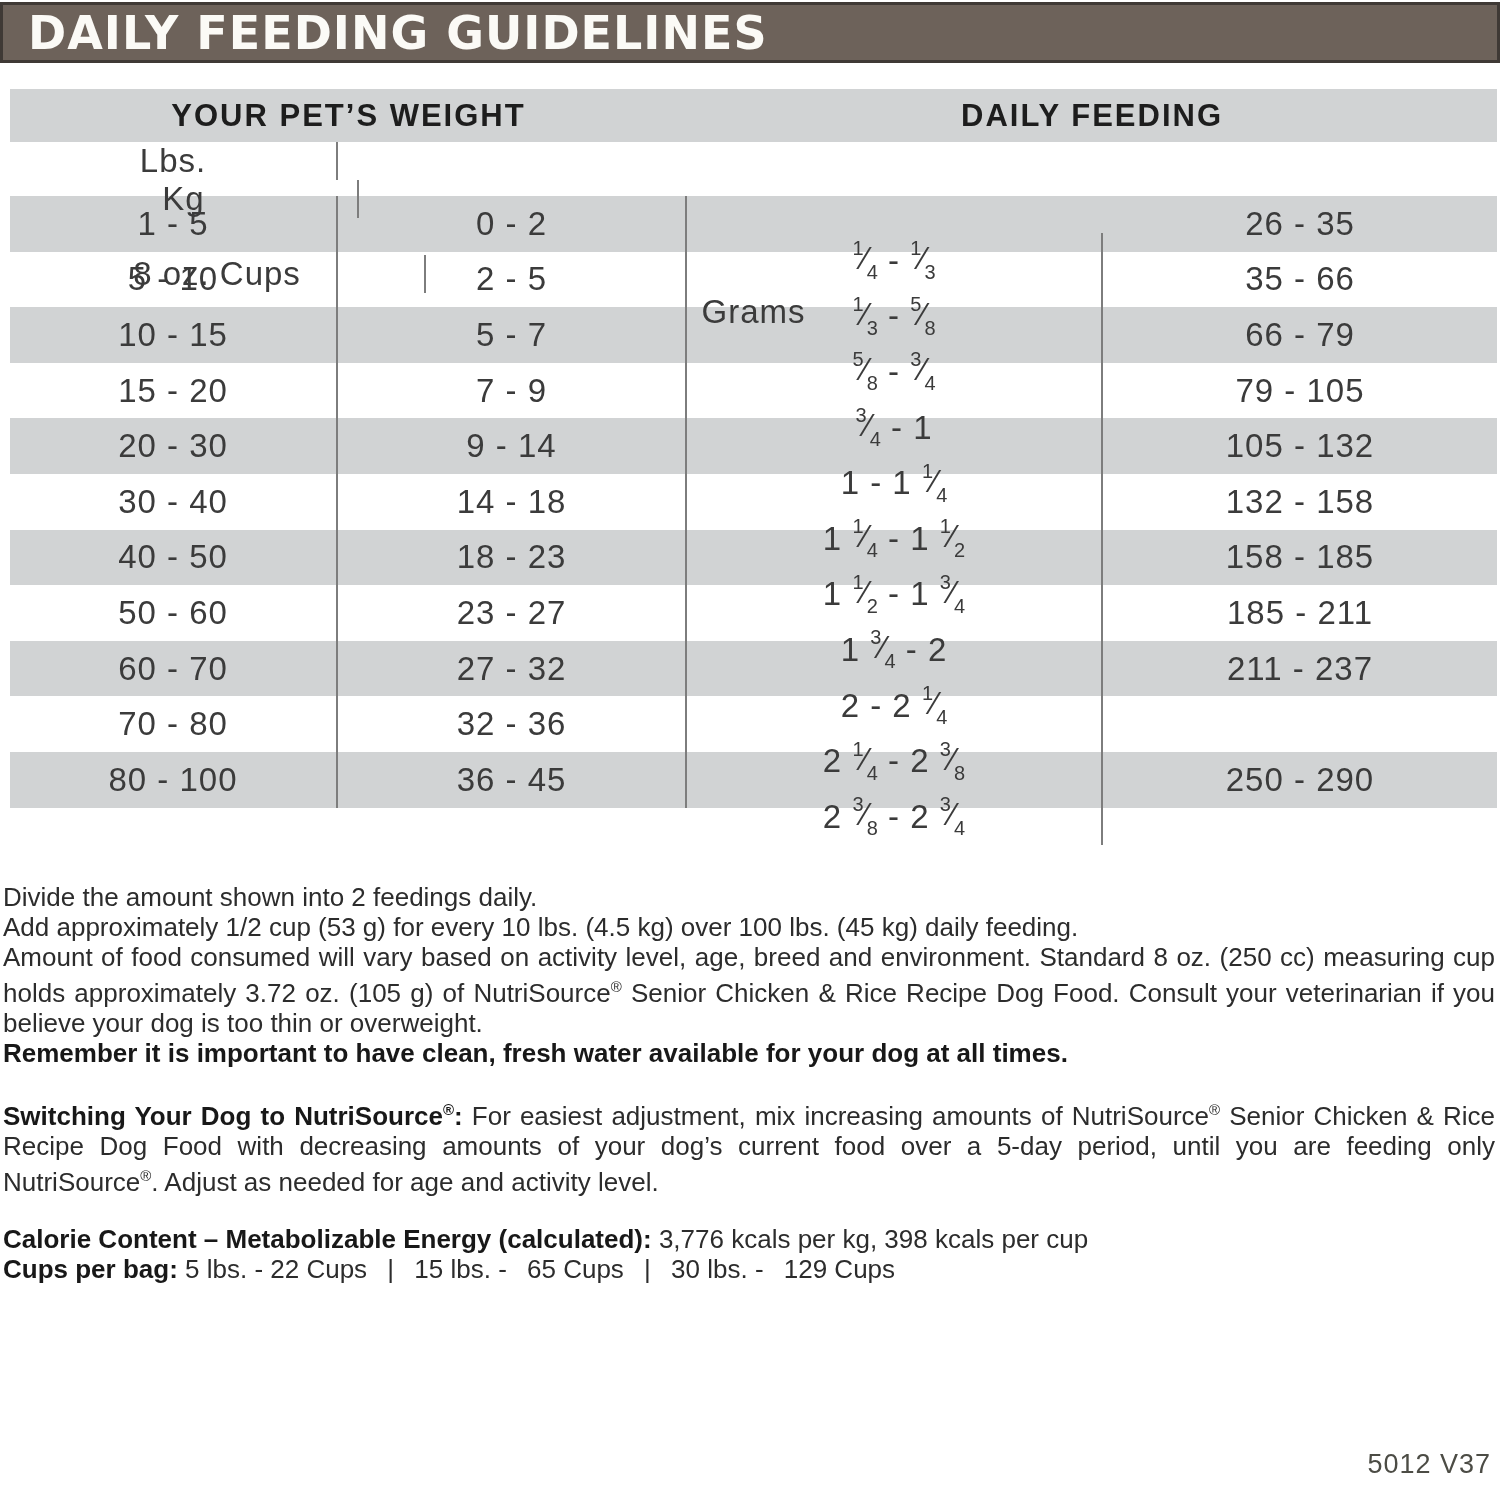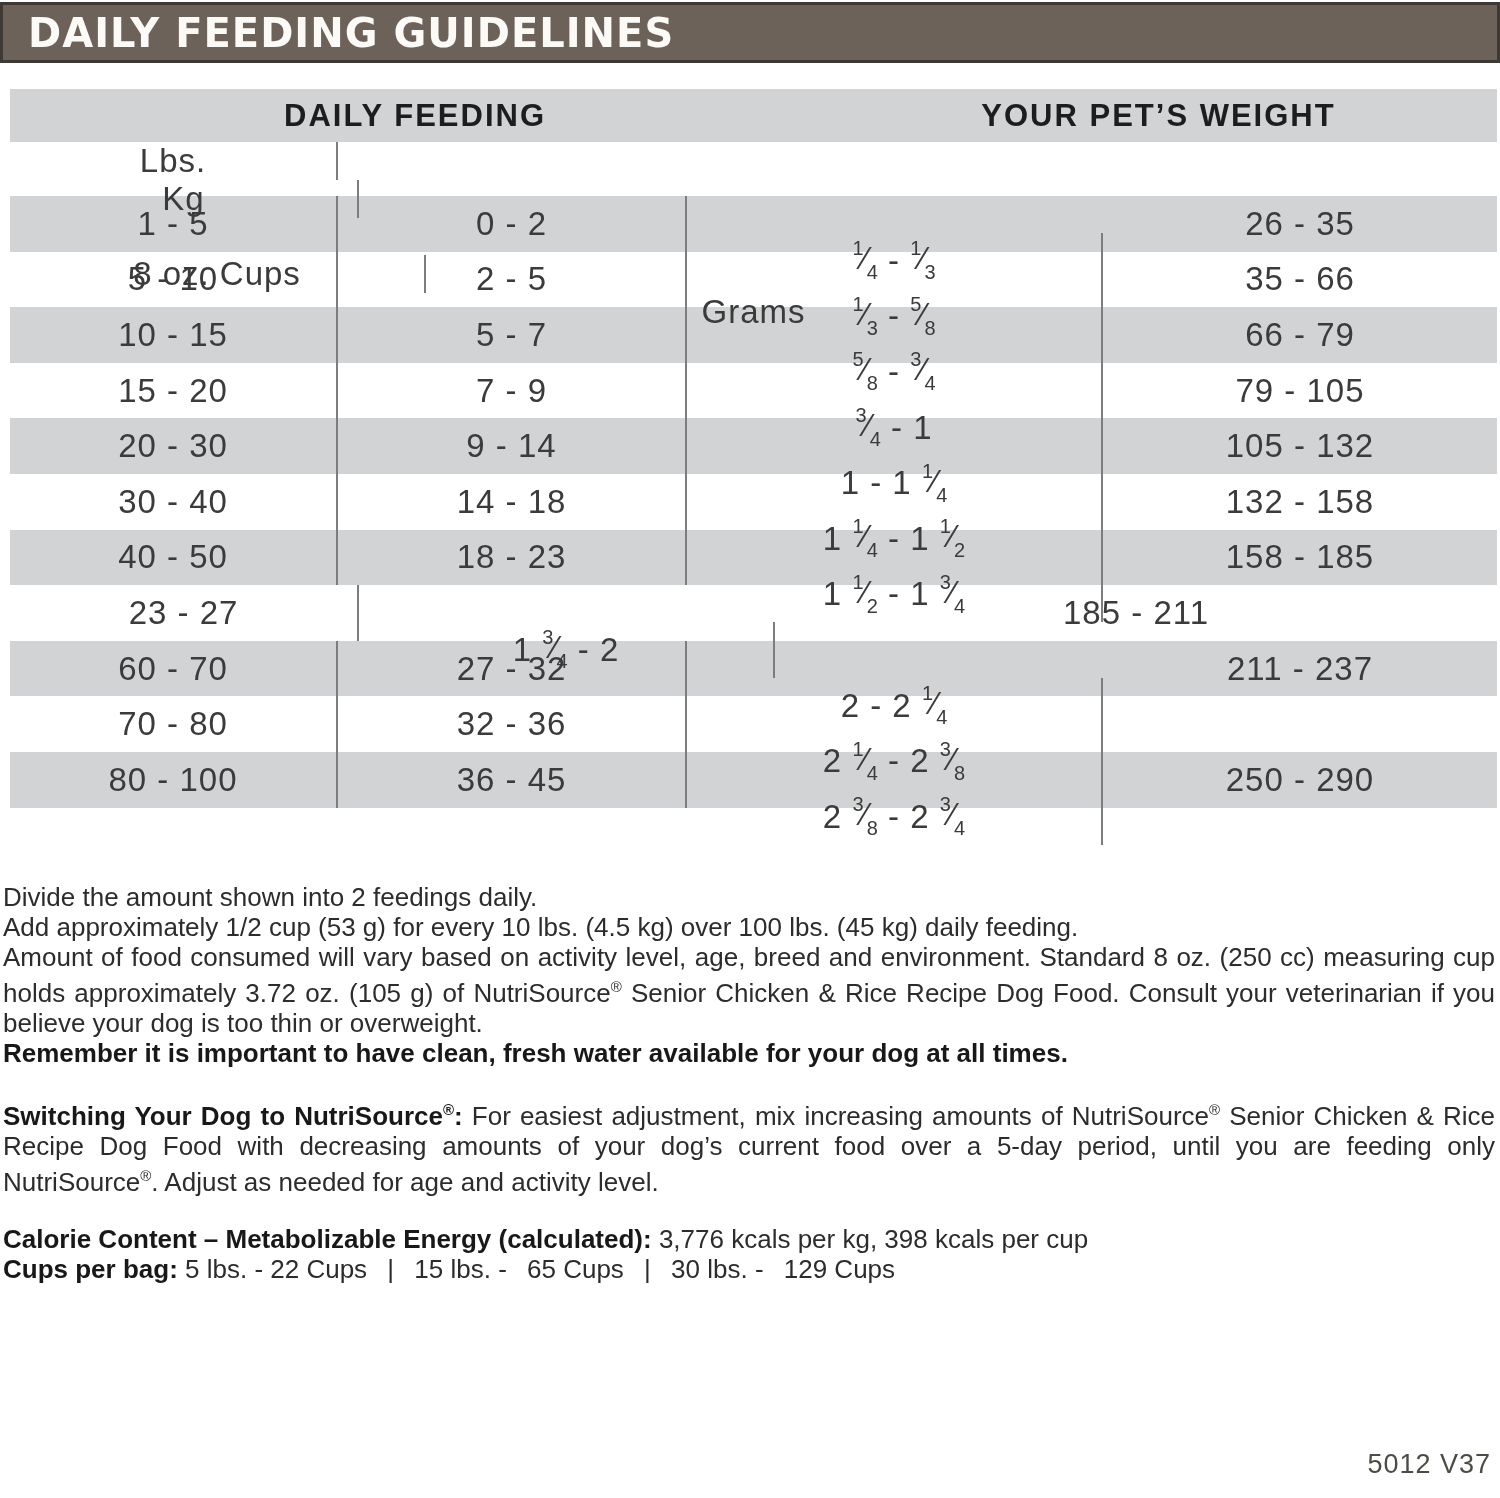--- a/index.html
+++ b/index.html
@@ -17,7 +17,7 @@
   }
   .title-bar h1{
     margin:0;font-family:"DejaVu Sans",sans-serif;font-weight:bold;
-    font-size:40px;line-height:1;color:#fbfaf6;letter-spacing:1px;white-space:nowrap;
+    font-size:46px;line-height:1;color:#fbfaf6;letter-spacing:1px;white-space:nowrap;
   }
   
   .gtable{position:absolute;left:10px;top:89px;width:1487px;}

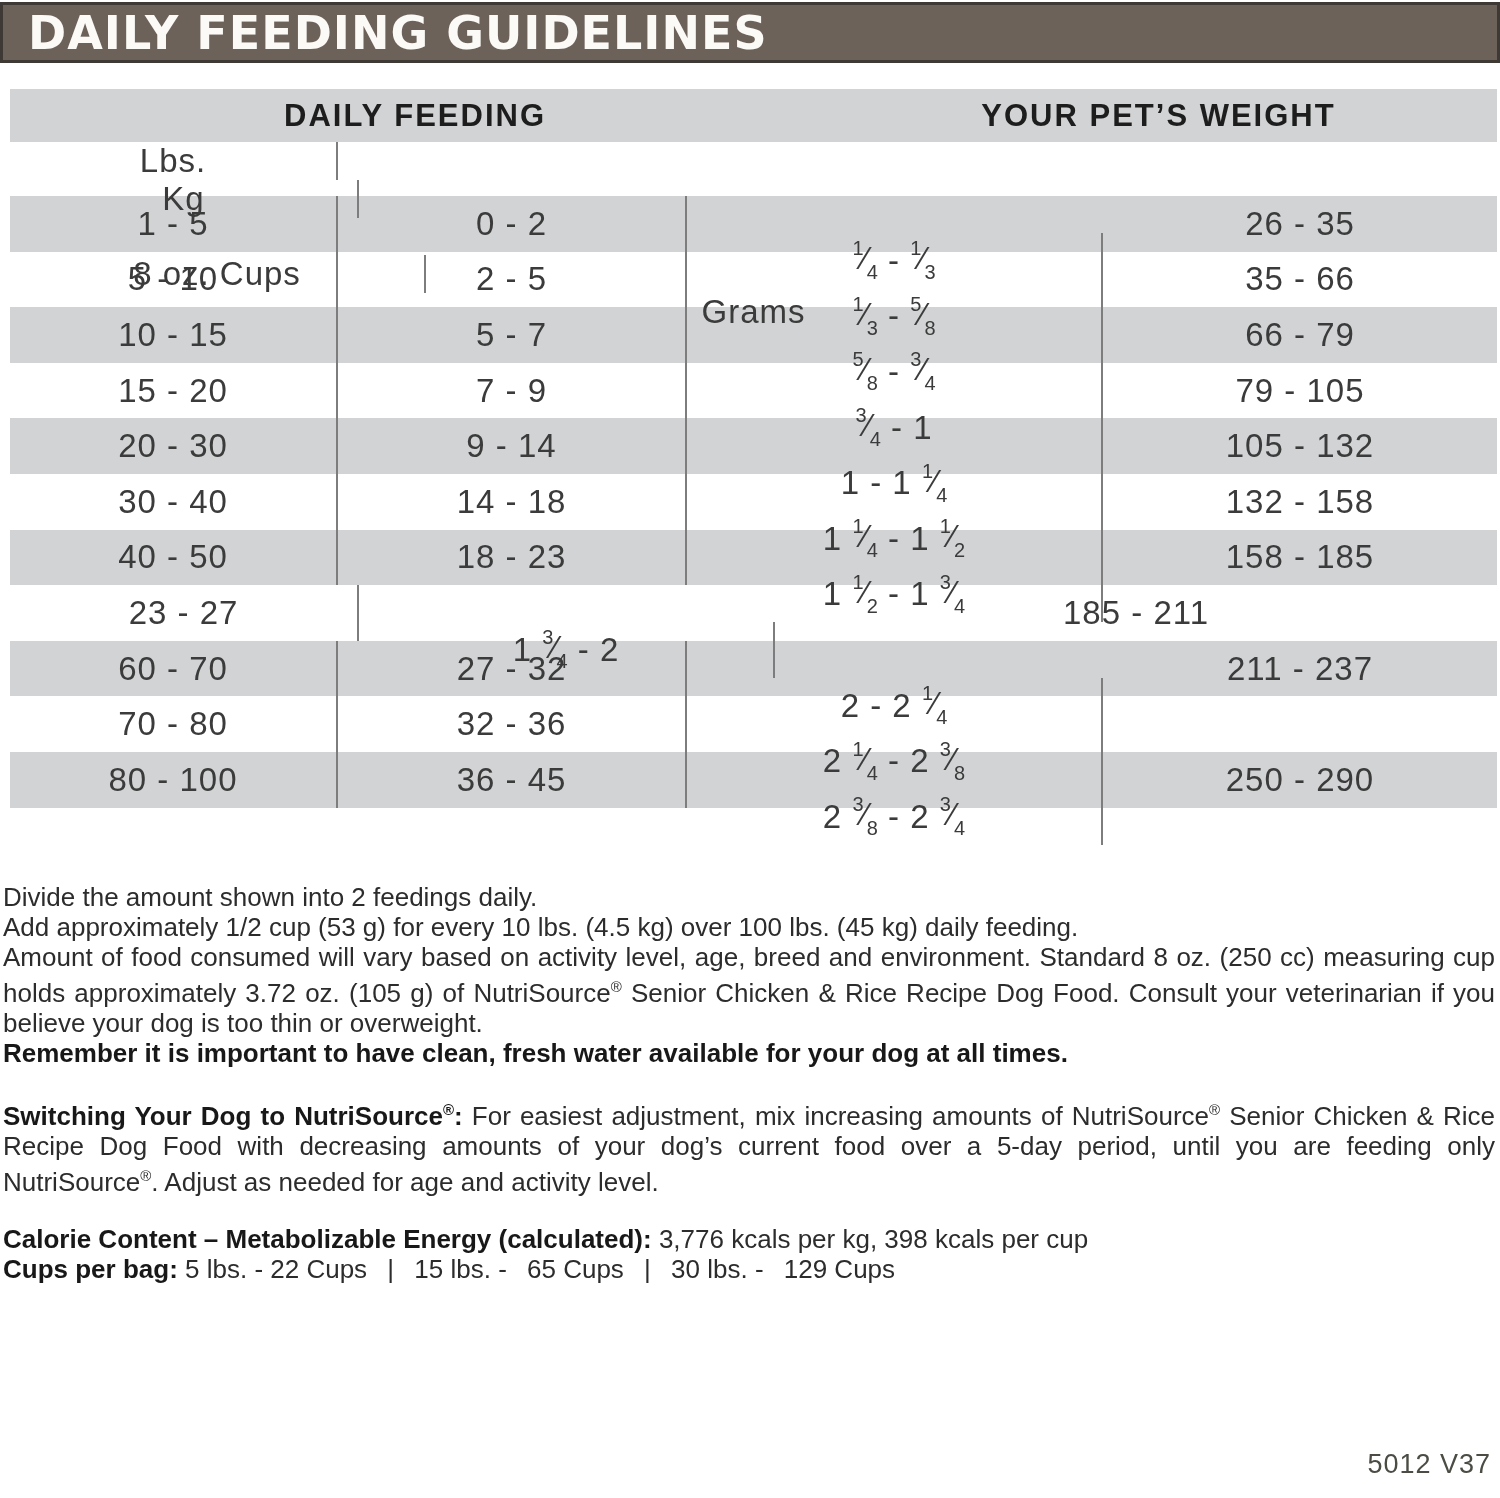--- a/index.html
+++ b/index.html
@@ -69,8 +69,8 @@
 
   <section class="gtable">
     <div class="group-row">
+      <div class="group gleft">YOUR PET’S WEIGHT</div>
       <div class="group gright">DAILY FEEDING</div>
-      <div class="group gleft">YOUR PET’S WEIGHT</div>
     </div>
     <div class="col-row" id="colRow">
         <div class="cell c0">Lbs.</div>

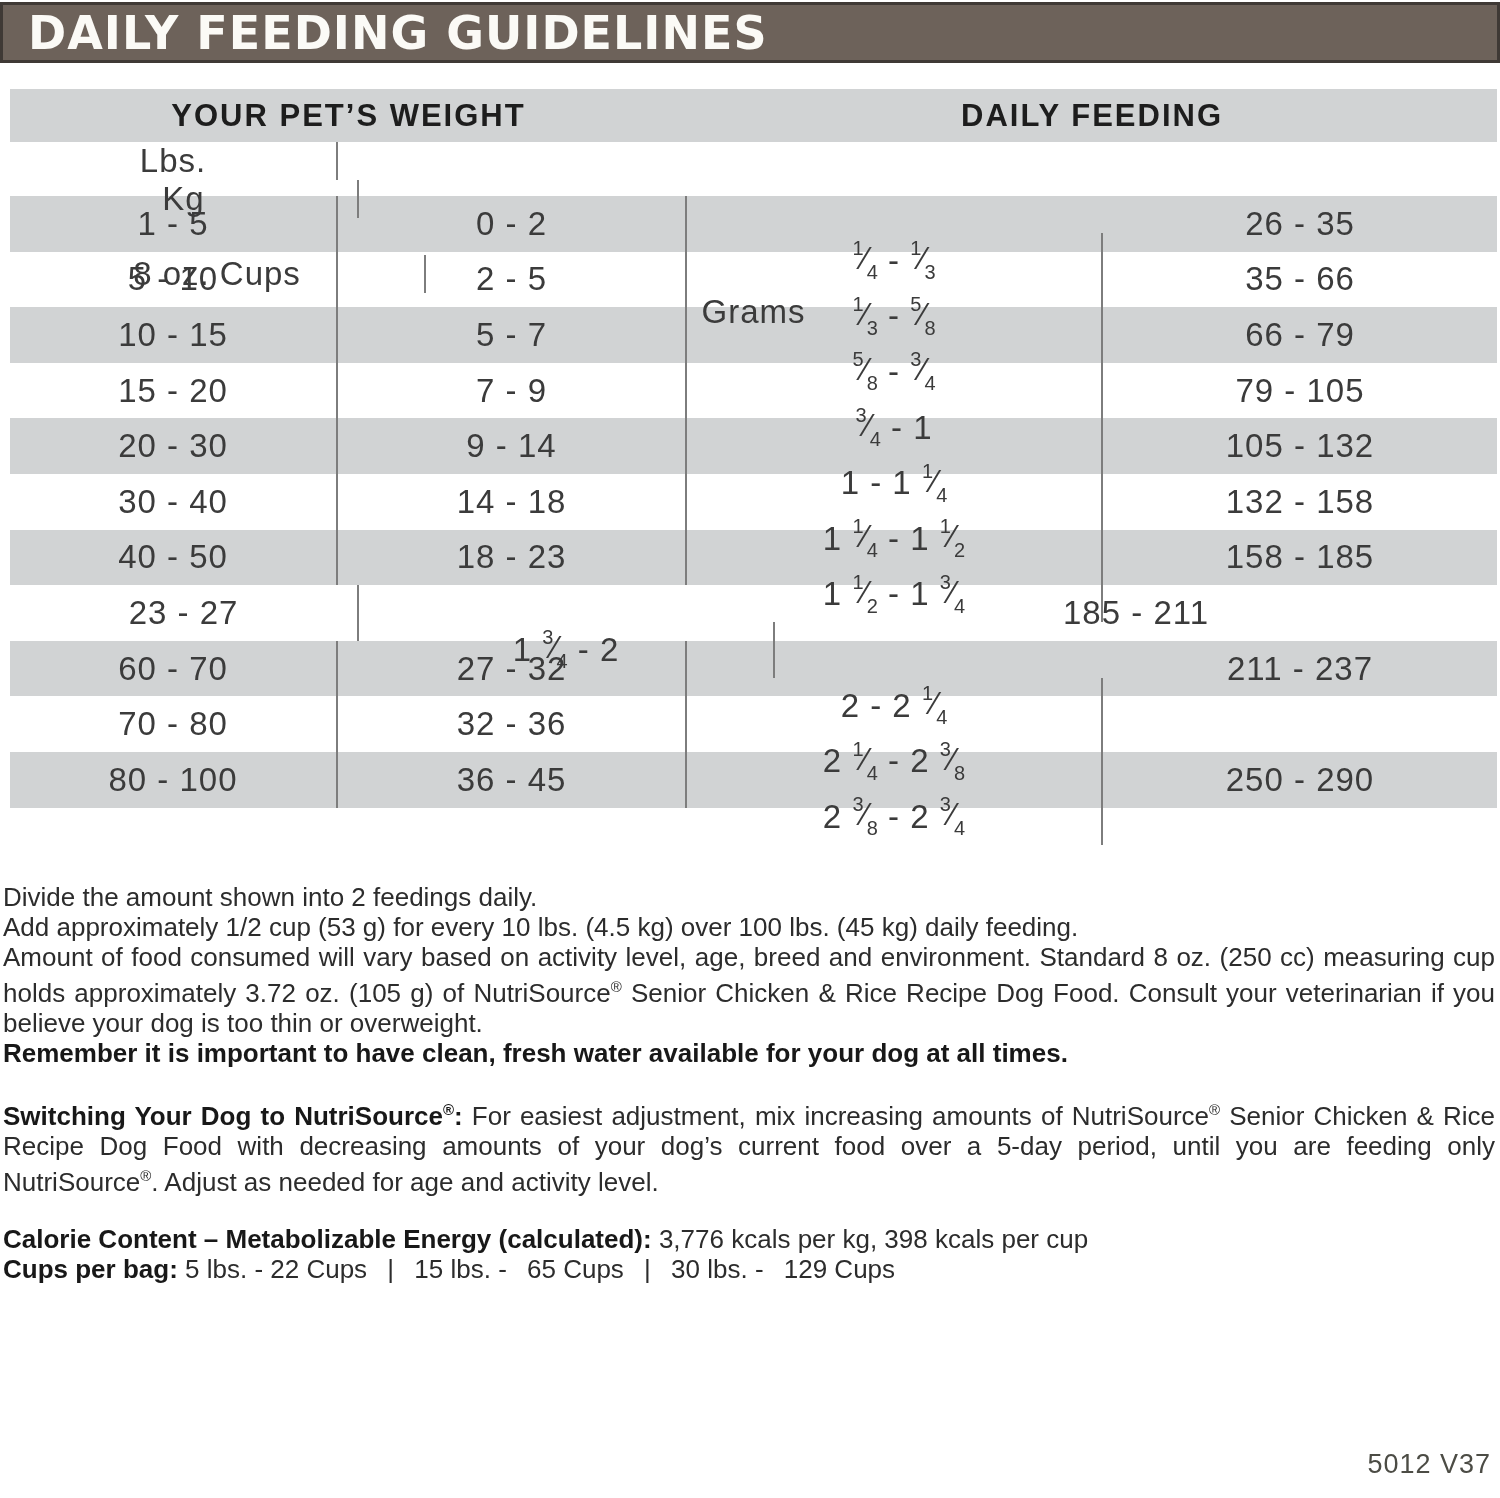--- a/index.html
+++ b/index.html
@@ -122,6 +122,7 @@
           <div class="cell c3">158 - 185</div>
         </div>
         <div class="row">
+          <div class="cell c0">50 - 60</div>
           <div class="cell c1">23 - 27</div>
           <div class="cell c2">1 <span class="fr"><span class="num">3</span><span class="fs">⁄</span><span class="den">4</span></span> - 2</div>
           <div class="cell c3">185 - 211</div>

